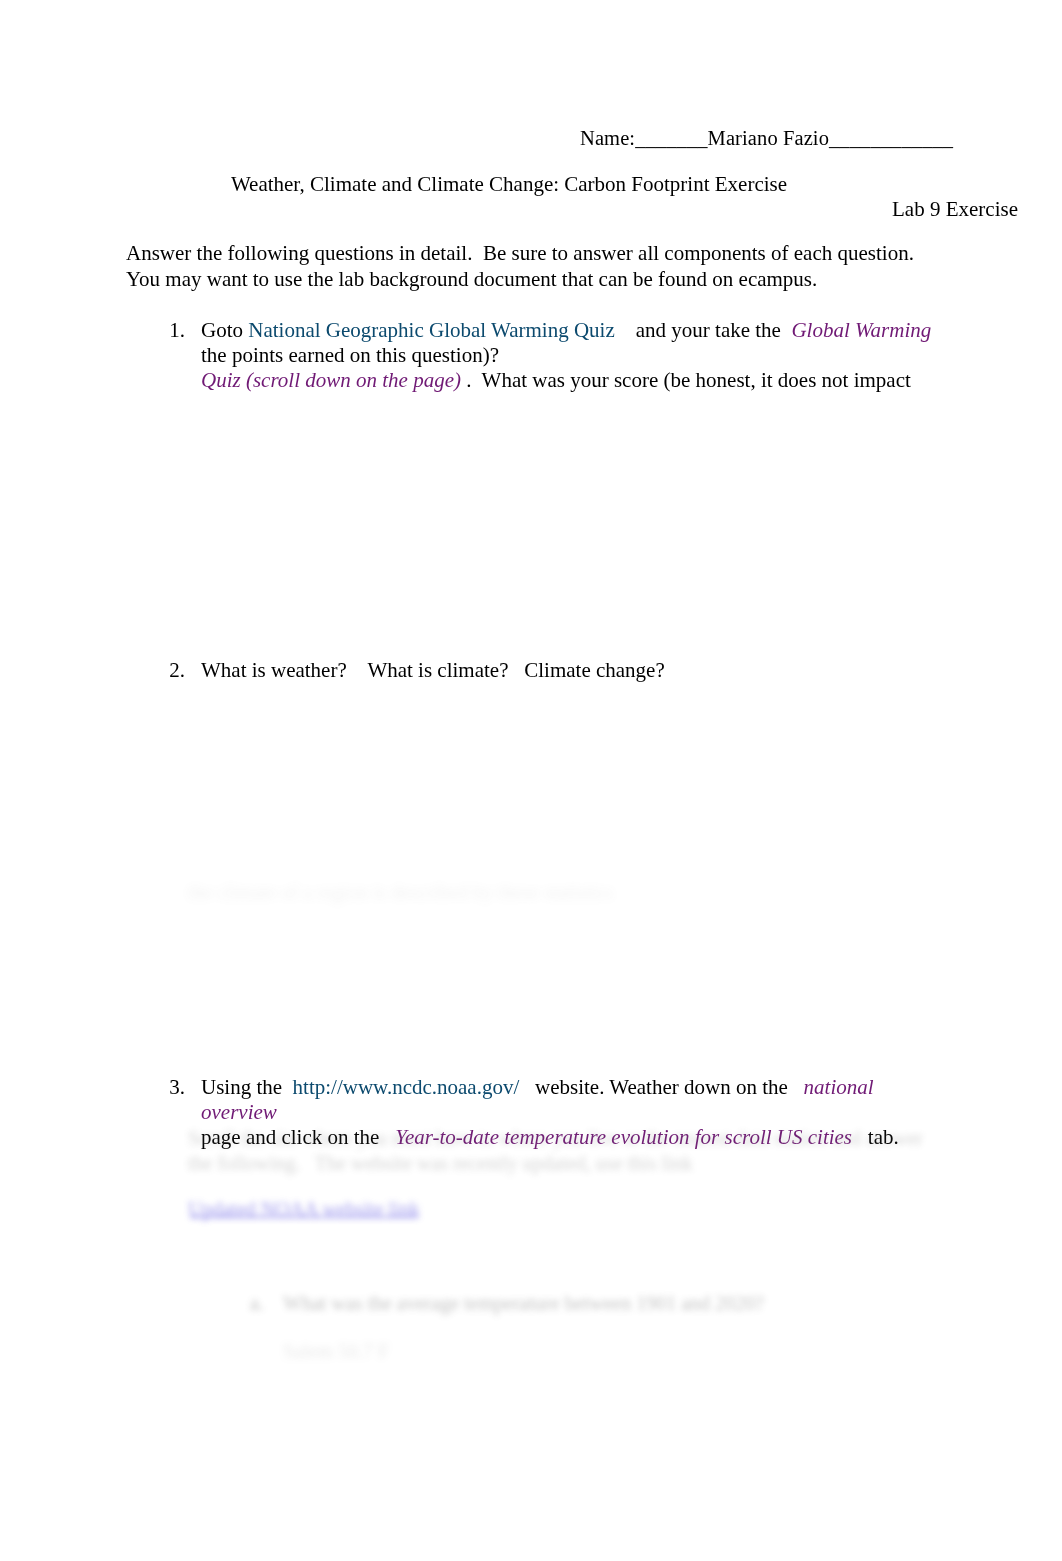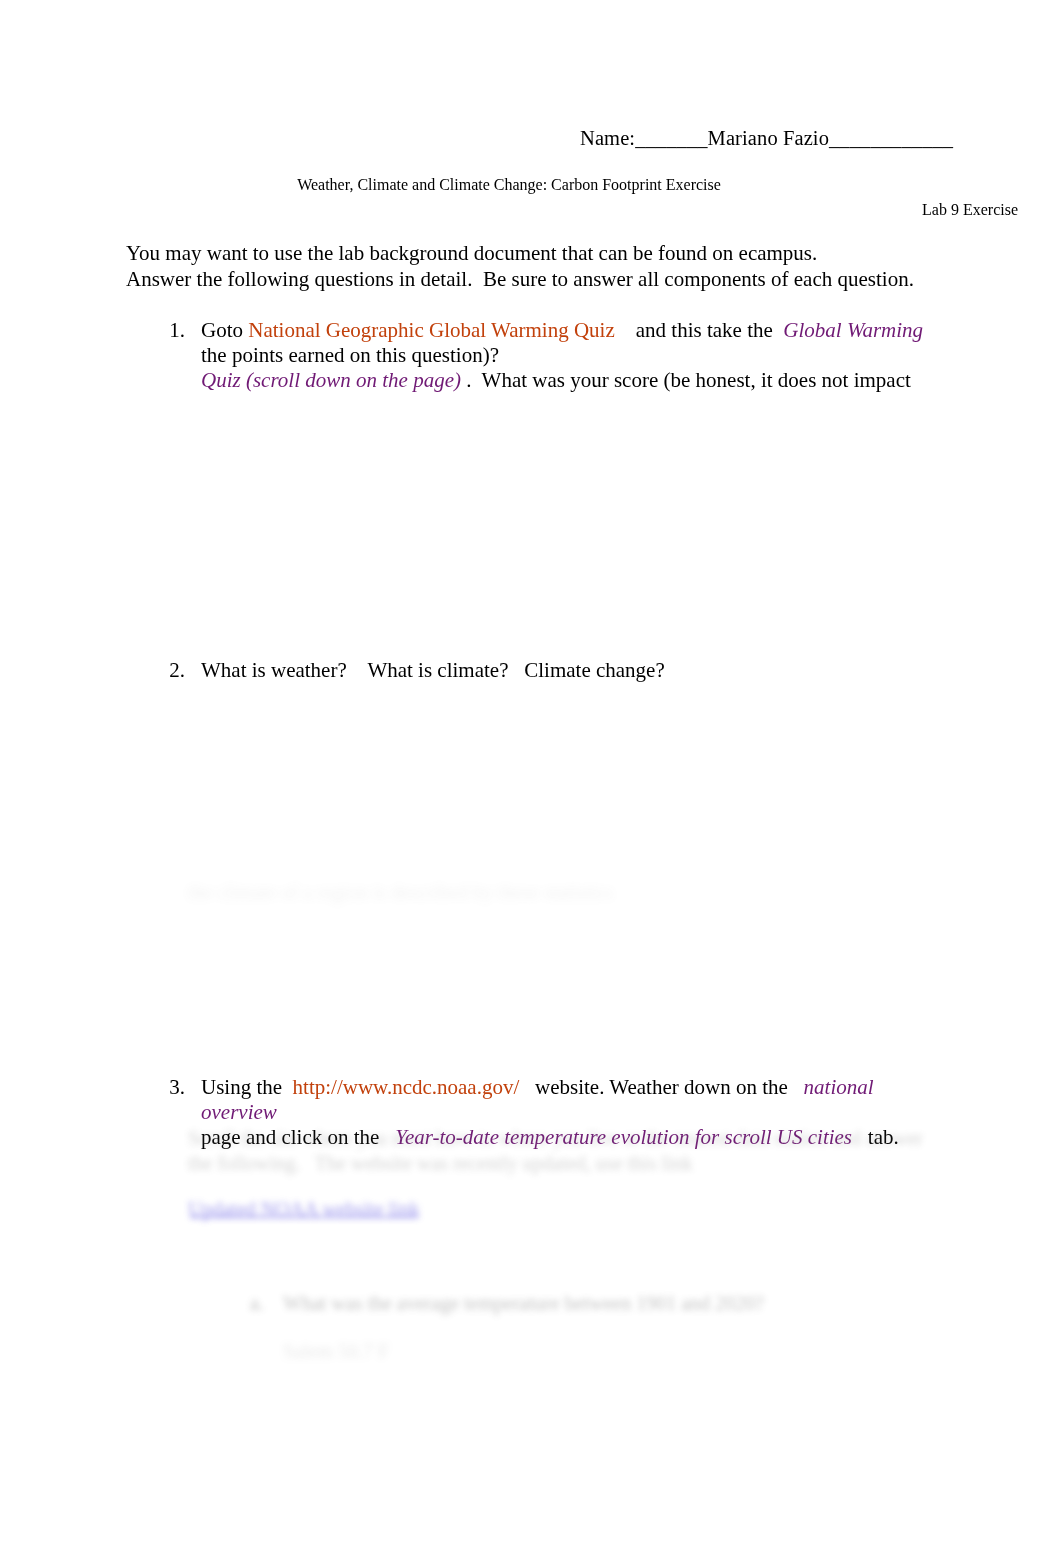--- a/index.html
+++ b/index.html
@@ -35,7 +35,7 @@
     top: 172px;
     width: 1018px;
     text-align: center;
-    font-size: 16px;
+    font-size: 21px;
     line-height: 25px;
   }
   .title-line-1 { display: block; }

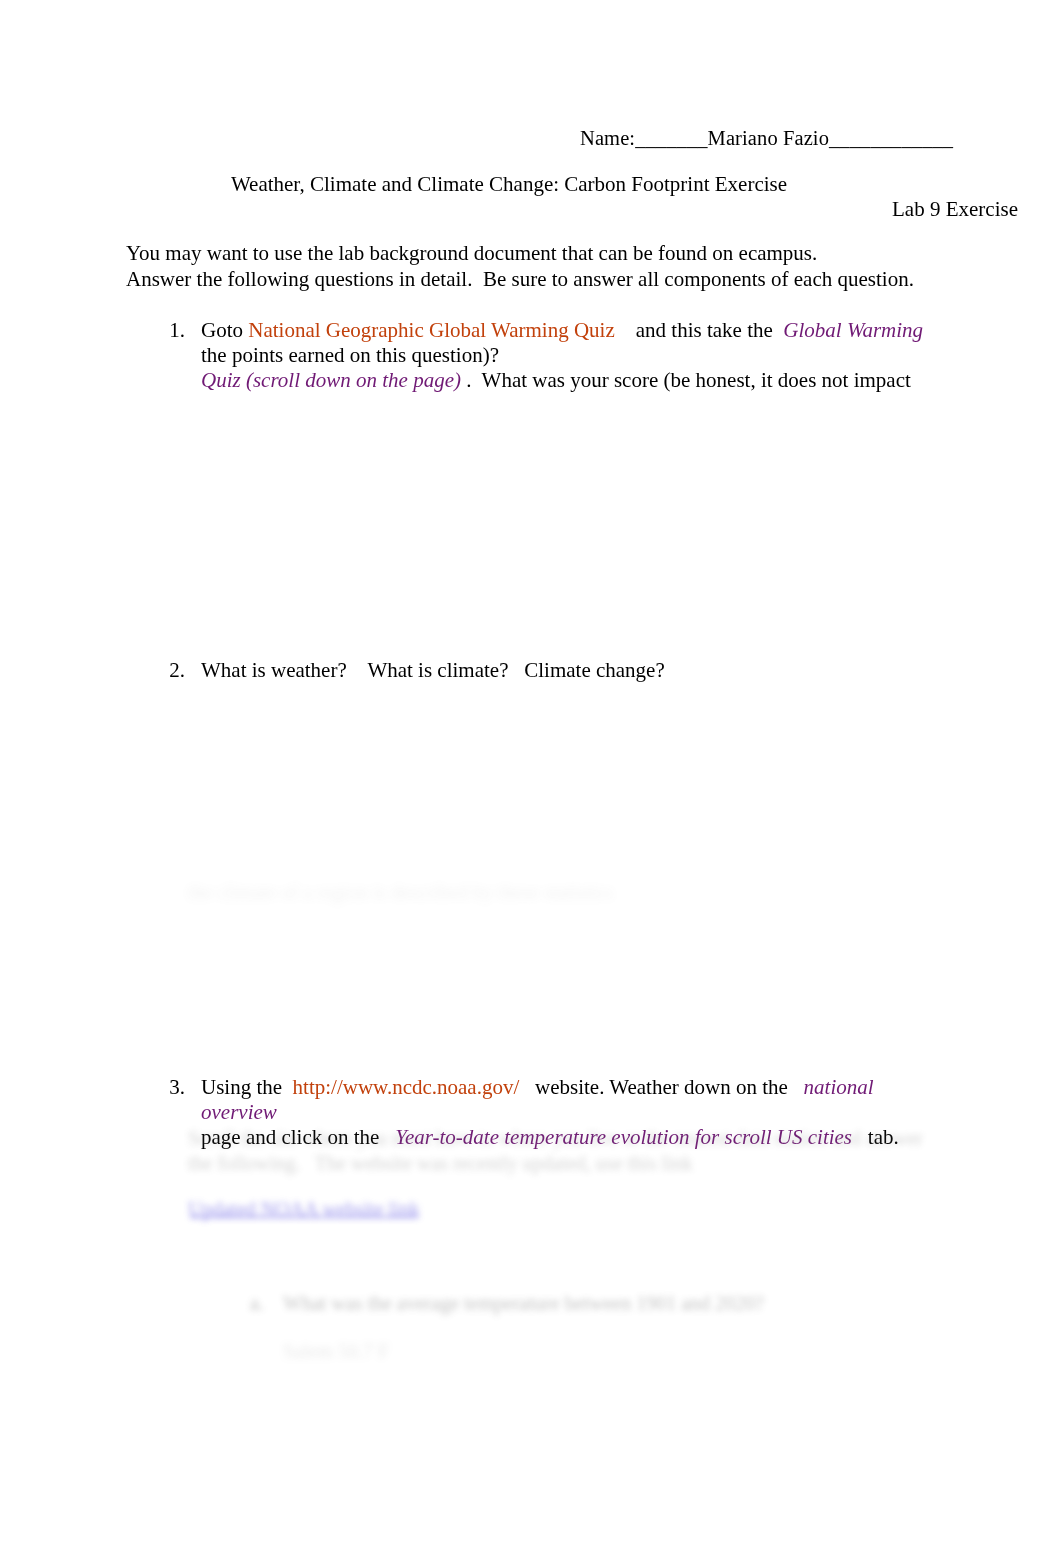--- a/index.html
+++ b/index.html
@@ -128,8 +128,8 @@
   </div>
 
   <div class="intro">
+    <span class="intro-line">Answer the following questions in detail.  Be sure to answer all components of each question.</span>
     <span class="intro-line">You may want to use the lab background document that can be found on ecampus.</span>
-    <span class="intro-line">Answer the following questions in detail.  Be sure to answer all components of each question.</span>
   </div>
 
   <div class="qitem" style="left:155px; top:318px; width:790px;">

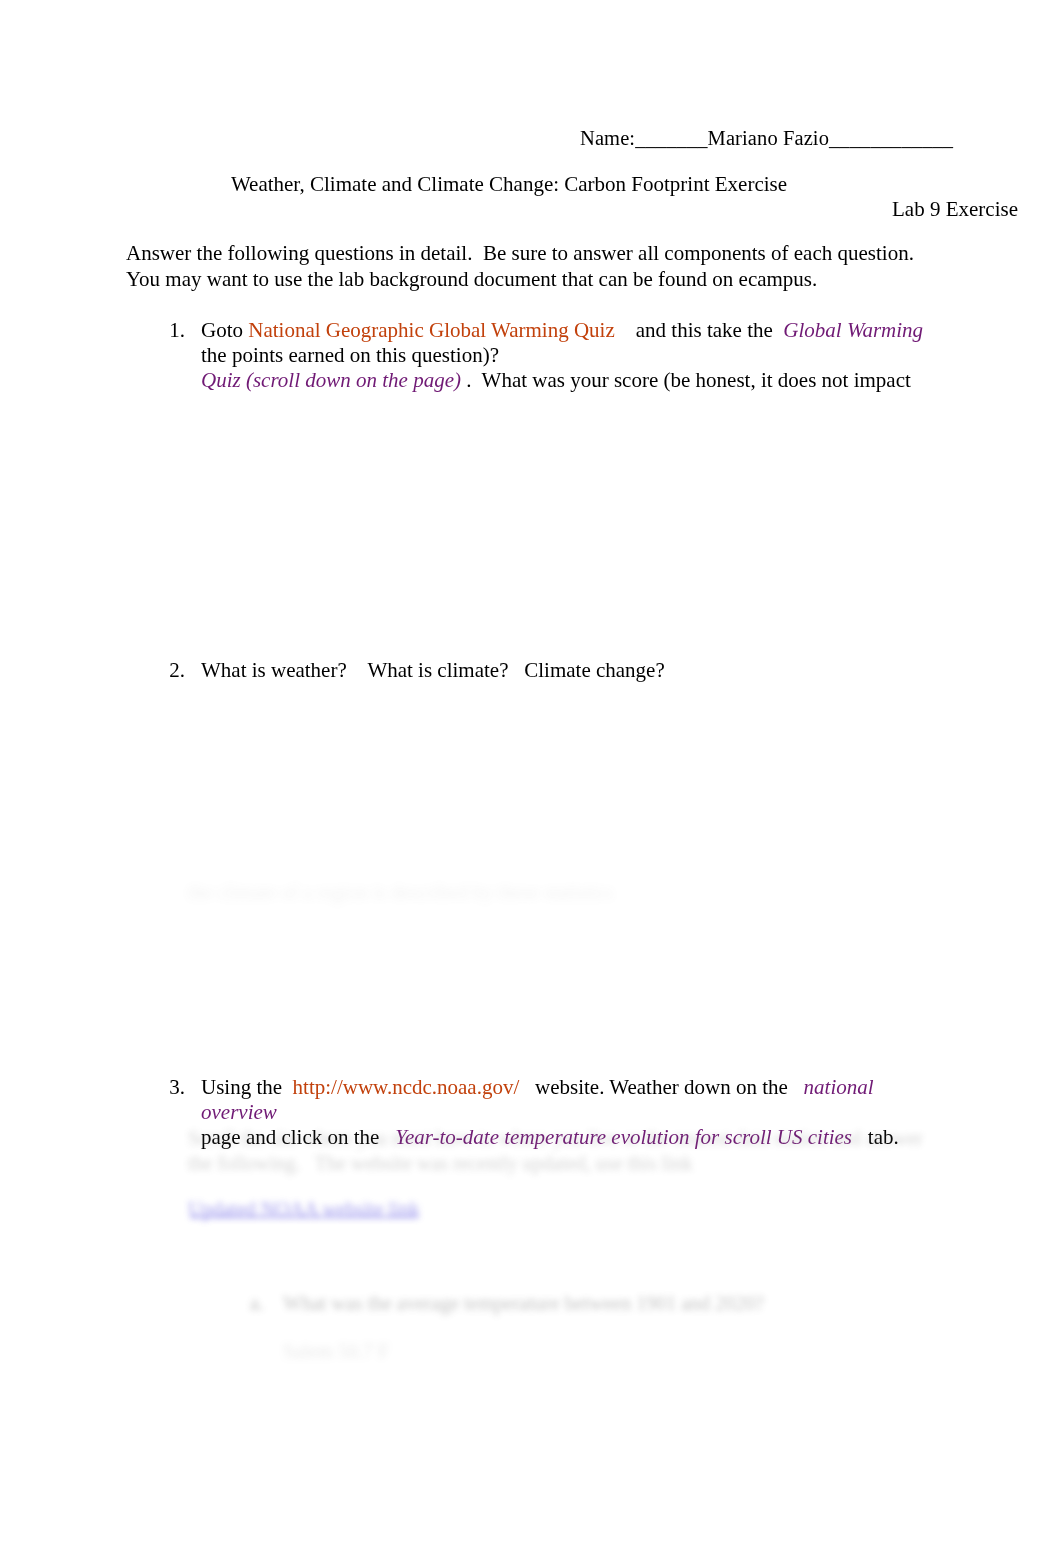--- a/index.html
+++ b/index.html
@@ -72,7 +72,7 @@
   .qline { display: block; white-space: pre-wrap; }
 
   
-  .lnk-strong { color: #c2410c; }
+  .lnk-strong { color: #0c4a6e; }
   .lnk-navy   { color: #701a75; font-style: italic; }
 
   

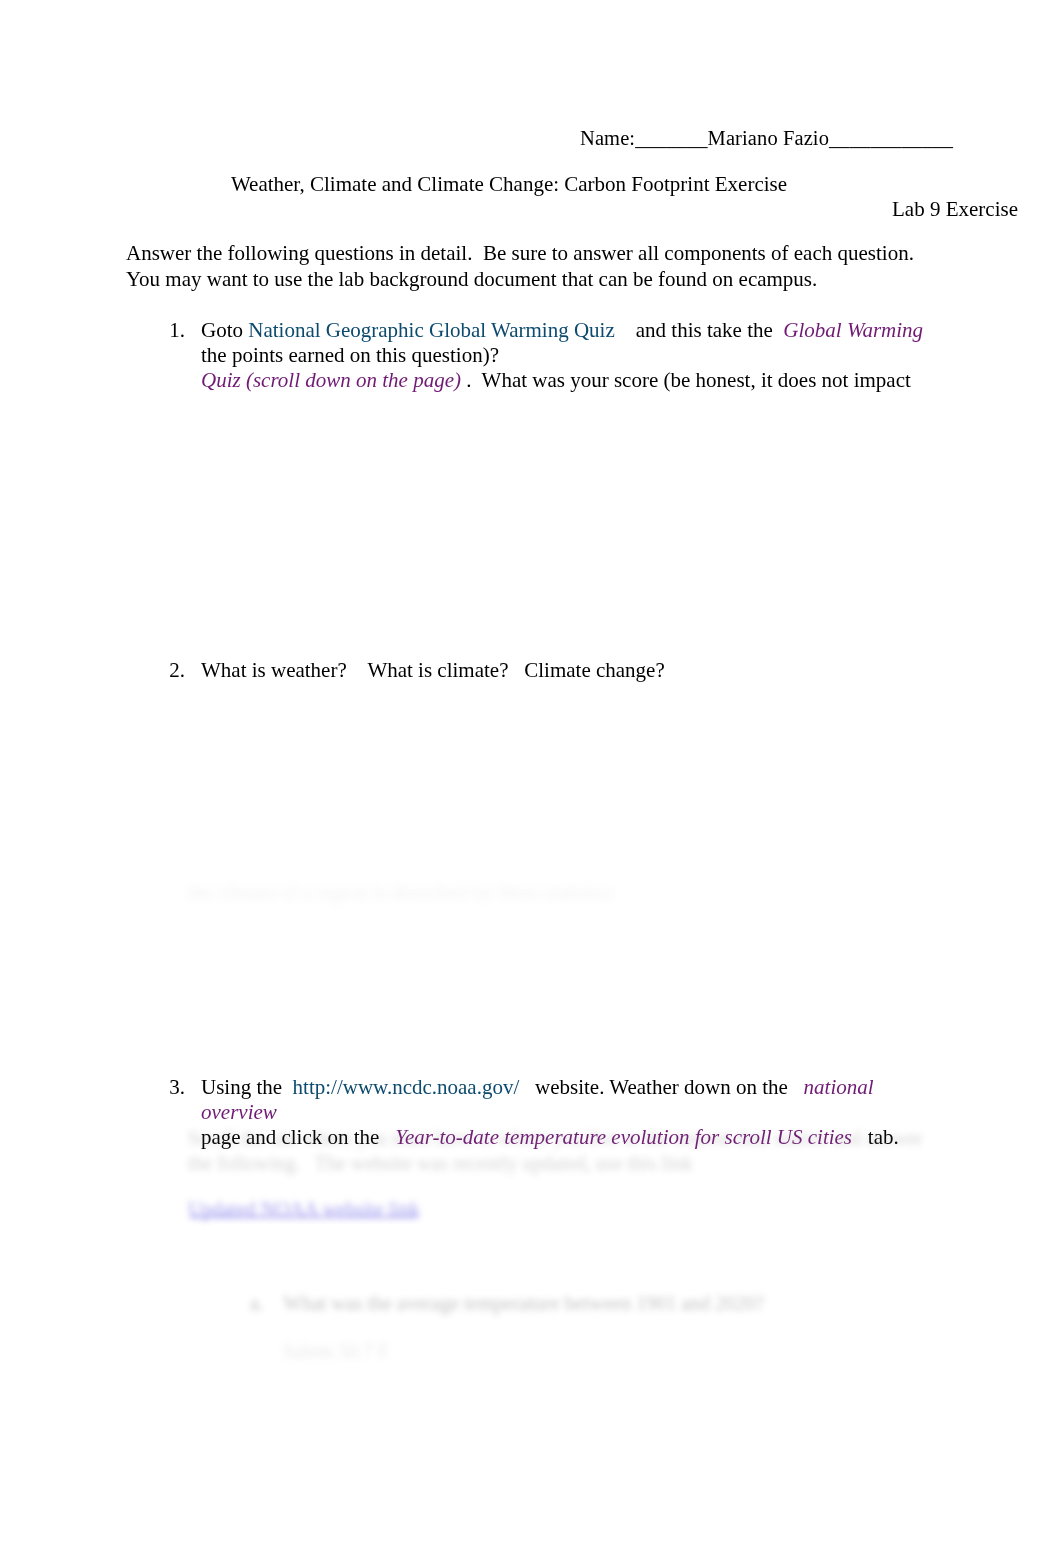--- a/index.html
+++ b/index.html
@@ -135,7 +135,7 @@
   <div class="qitem" style="left:155px; top:318px; width:790px;">
     <span class="qnum">1.</span>
     <span class="qbody">
-      <span class="qline"><span>Goto </span><a class="lnk-strong">National Geographic Global Warming Quiz</a><span>    and this take the  </span><a class="lnk-navy">Global Warming</a></span>
+      <span class="qline"><span>Goto </span><a class="lnk-strong">National Geographic Global Warming Quiz</a><span>    and your take the  </span><a class="lnk-navy">Global Warming</a></span>
       <span class="qline">the points earned on this question)?</span>
       <span class="qline"><a class="lnk-navy">Quiz (scroll down on the page)</a><span> .  What was your score (be honest, it does not impact</span></span>
     </span>

